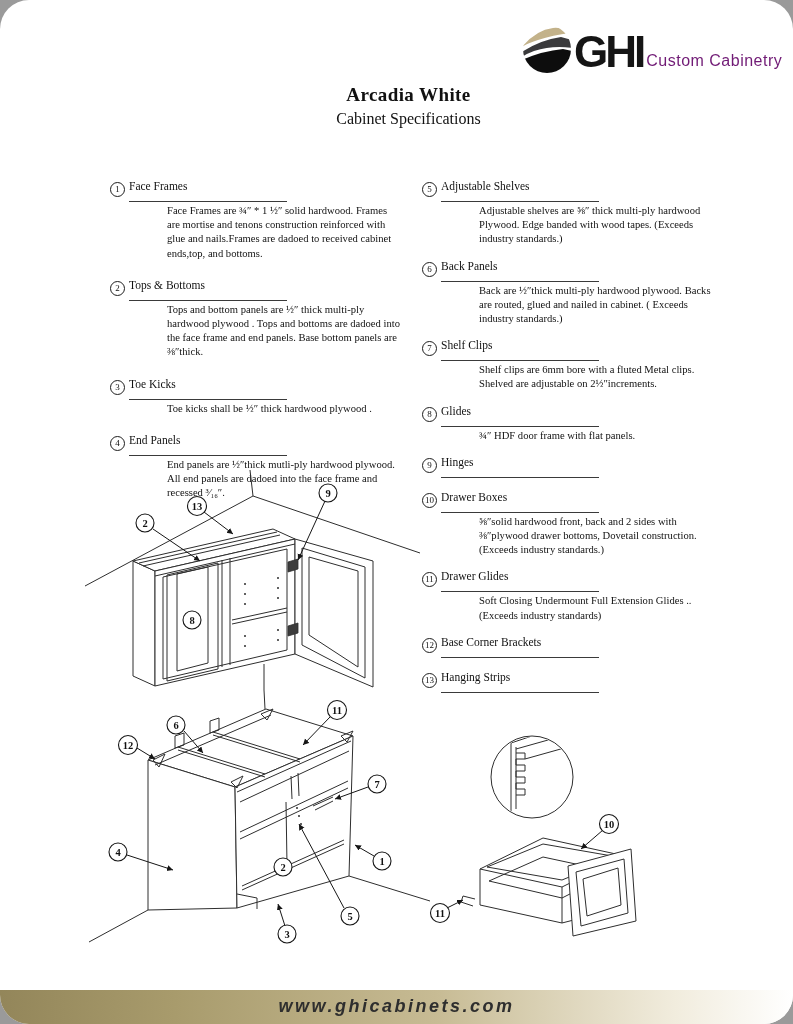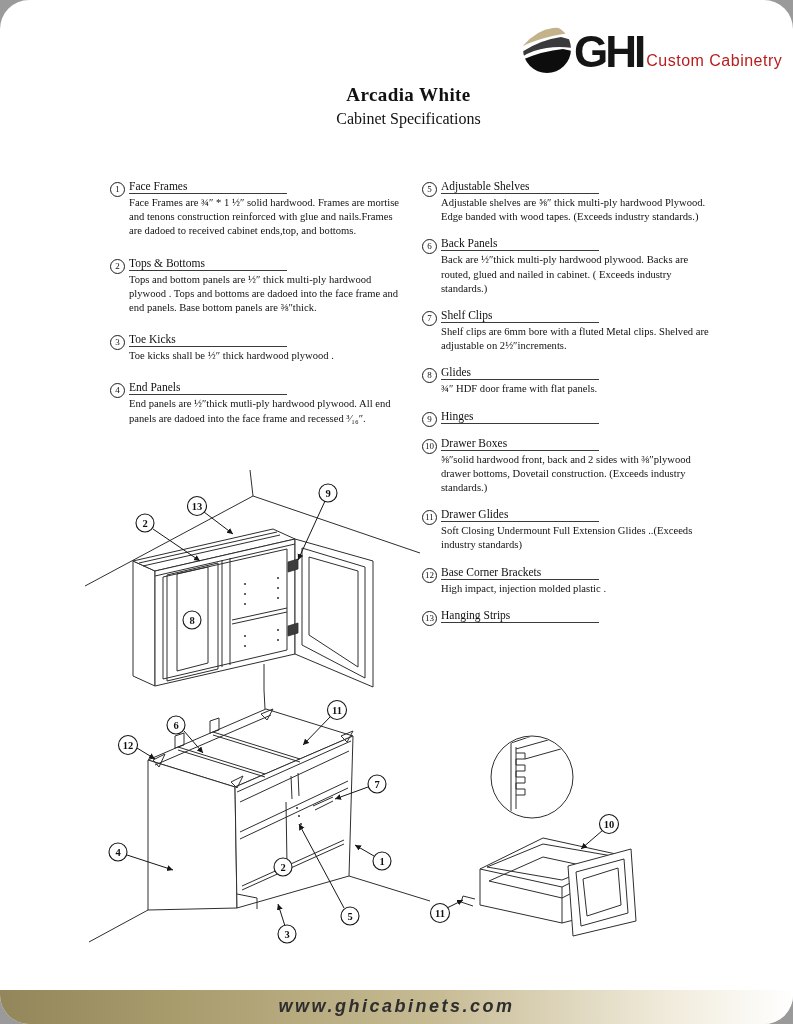--- a/index.html
+++ b/index.html
@@ -11,7 +11,7 @@
   .logo-sphere{width:50px;height:50px;flex:0 0 auto;}
   .logo-brand{font-family:"Liberation Sans",sans-serif;font-weight:bold;font-size:44px;
               line-height:44px;color:#151515;letter-spacing:-3px;margin-left:2px;}
-  .logo-tagline{font-family:"Liberation Sans",sans-serif;font-size:16px;color:#b91c1c;
+  .logo-tagline{font-family:"Liberation Sans",sans-serif;font-size:16px;color:#701a75;
                 margin-left:3px;padding-bottom:4px;letter-spacing:0.5px;white-space:nowrap;}
 
   

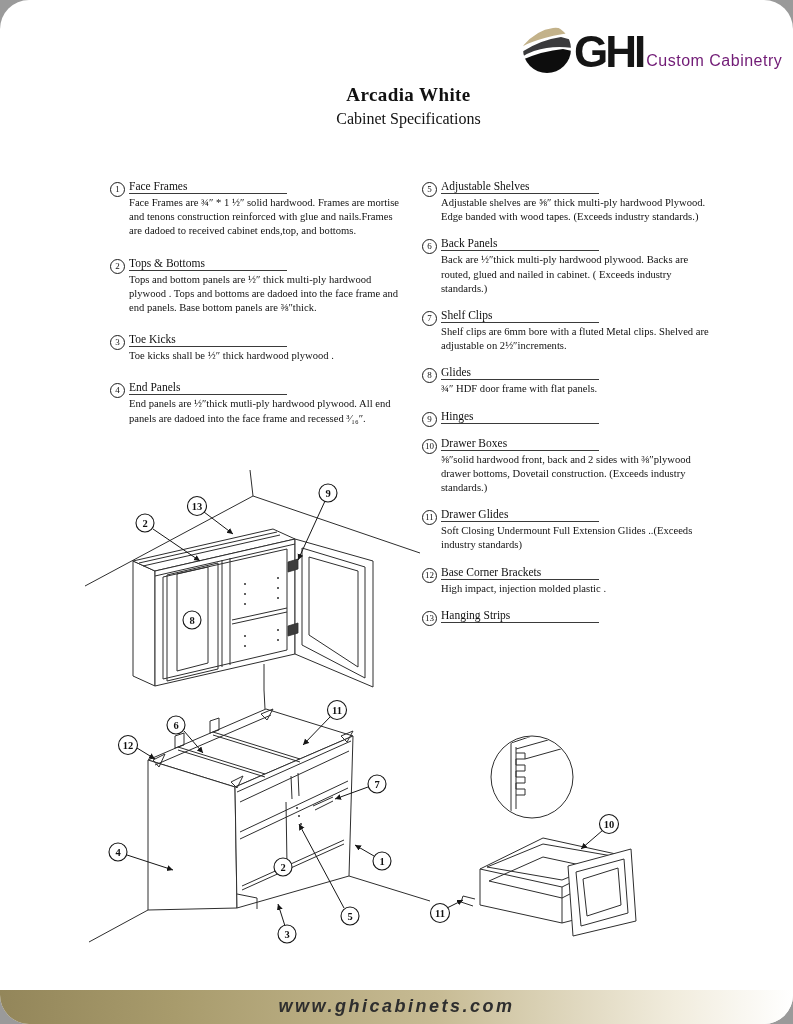--- a/index.html
+++ b/index.html
@@ -29,7 +29,7 @@
   .spec-num{position:absolute;left:-2px;top:6px;width:13px;height:13px;border:1px solid #1d1d1d;
             border-radius:50%;font-size:9px;line-height:13px;text-align:center;background:#fff;}
   .spec-head{display:inline-block;min-width:158px;border-bottom:1px solid #3a3a3a;
-             font-size:11.5px;padding-bottom:1px;}
+             font-size:11.5px;padding-bottom:9px;}
   .spec-body{font-size:10.6px;line-height:14.2px;margin-top:2px;}
 
   

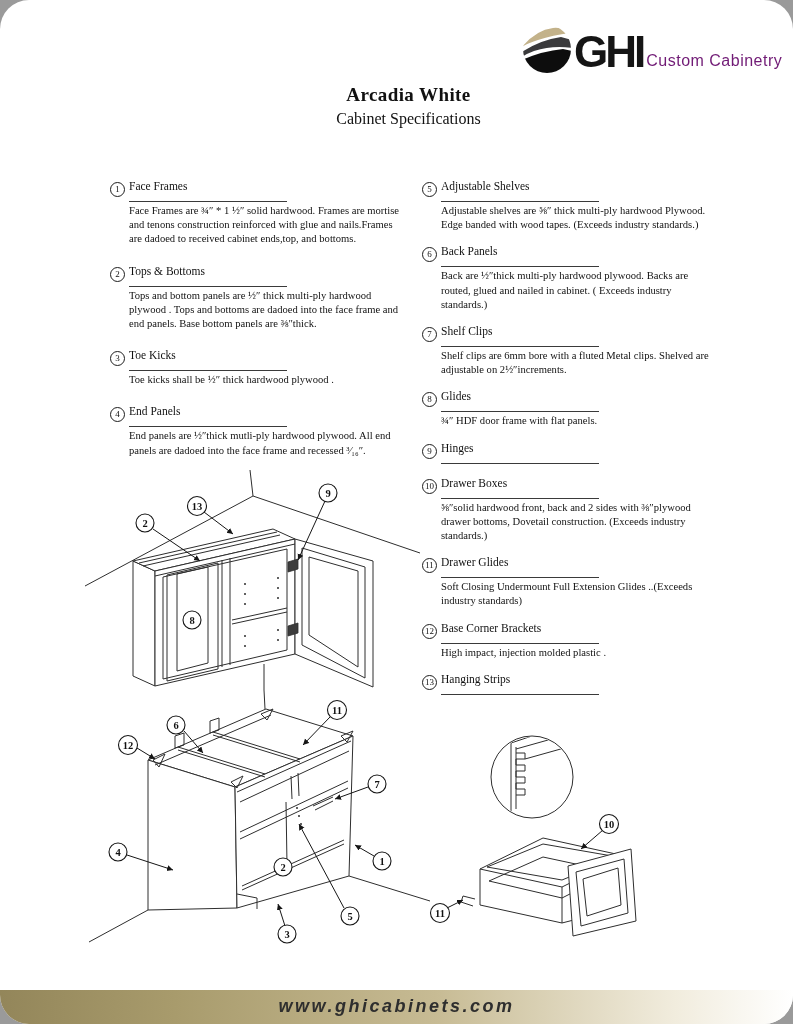--- a/index.html
+++ b/index.html
@@ -30,7 +30,7 @@
             border-radius:50%;font-size:9px;line-height:13px;text-align:center;background:#fff;}
   .spec-head{display:inline-block;min-width:158px;border-bottom:1px solid #3a3a3a;
              font-size:11.5px;padding-bottom:9px;}
-  .spec-body{font-size:10.6px;line-height:14.2px;margin-top:2px;}
+  .spec-body{font-size:10.6px;line-height:14.2px;margin-top:2px;margin-left:38px;}
 
   
   .diagram{position:absolute;}

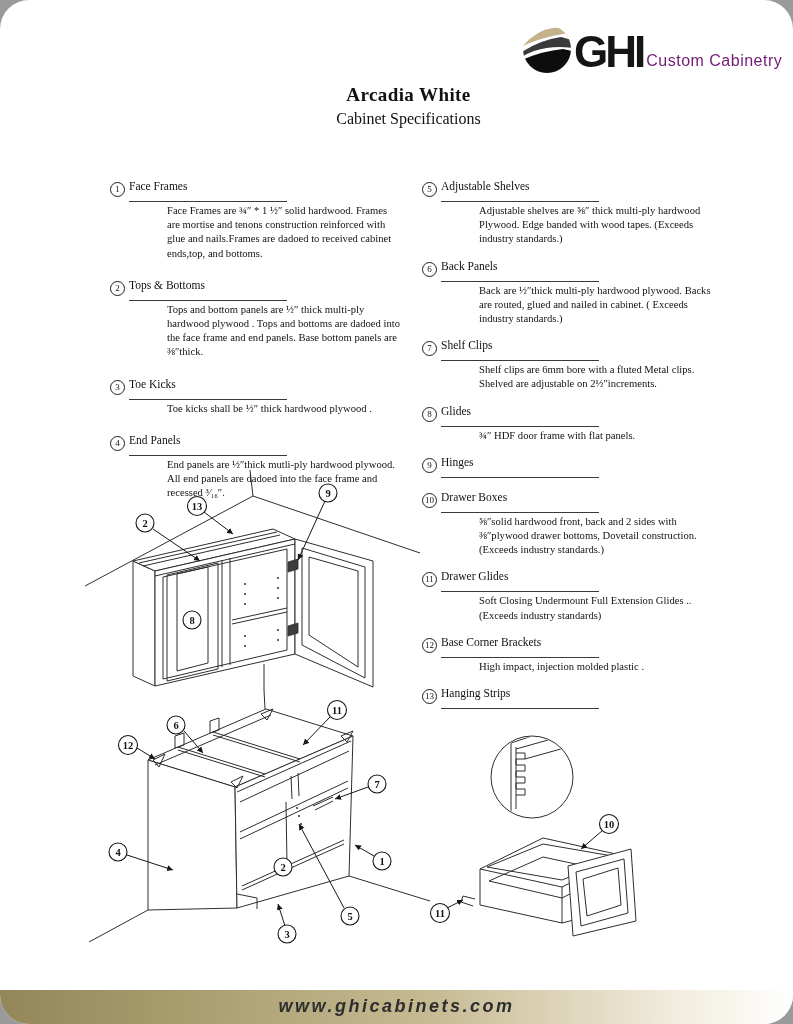--- a/index.html
+++ b/index.html
@@ -140,7 +140,6 @@
     <div class="spec-item">
       <span class="spec-num">12</span>
       <span class="spec-head">Base Corner Brackets</span>
-      <div class="spec-body">High impact, injection molded plastic .</div>
     </div>
     <div class="spec-item">
       <span class="spec-num">13</span>

